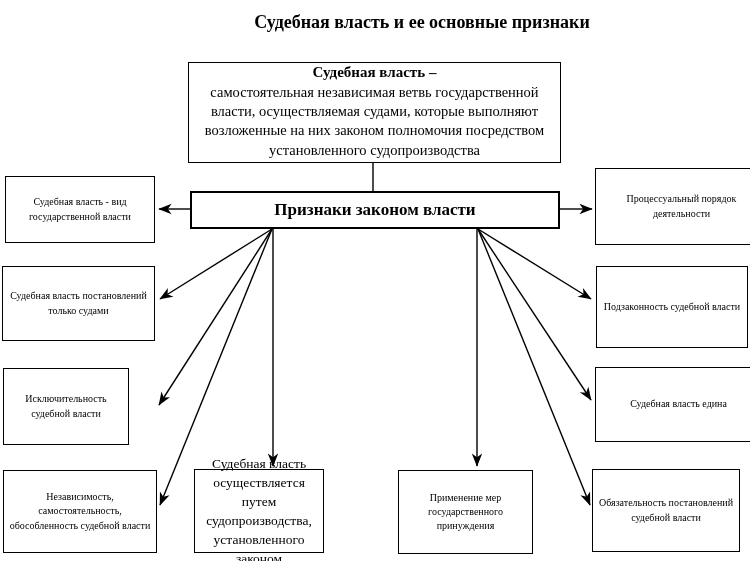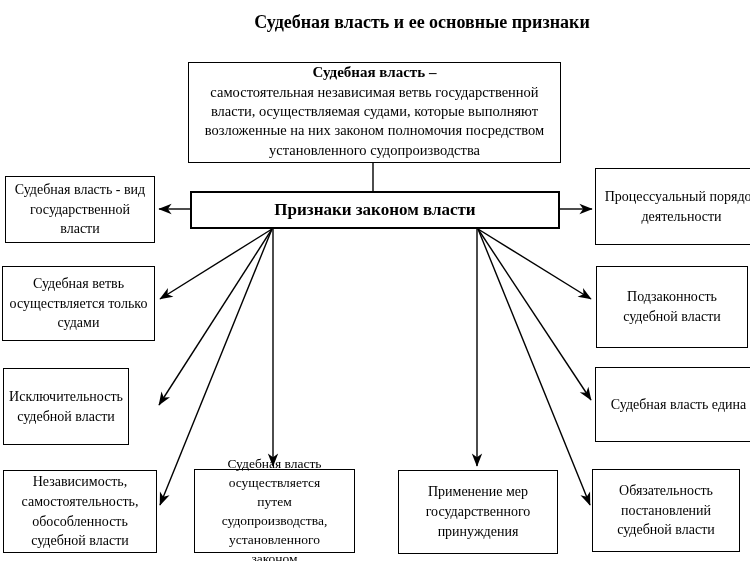--- a/index.html
+++ b/index.html
@@ -12,7 +12,7 @@
   .box{
     position:absolute;z-index:1;background:#ffffff;border:1px solid #000;
     display:flex;align-items:center;justify-content:center;text-align:center;
-    font-size:14px;line-height:1.42;padding:2px 4px;box-sizing:border-box;
+    font-size:10px;line-height:1.42;padding:2px 4px;box-sizing:border-box;
   }
   .page-title{
     position:absolute;left:0;top:12px;width:750px;text-align:center;

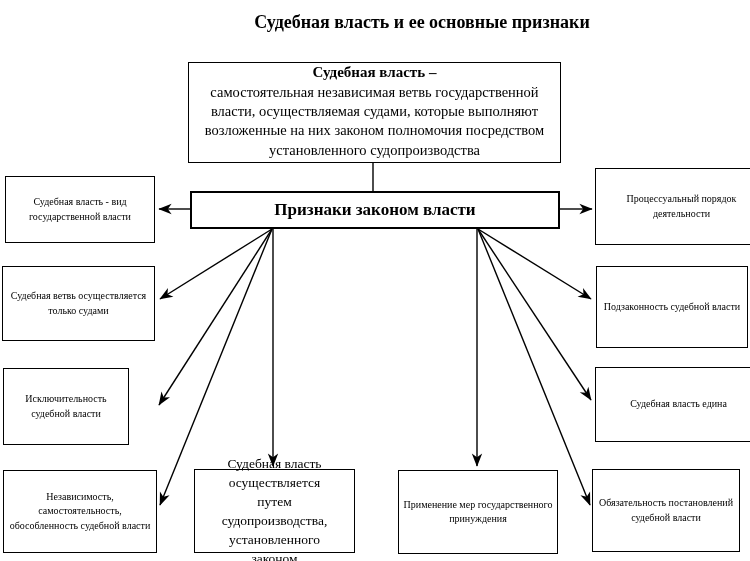--- a/index.html
+++ b/index.html
@@ -79,7 +79,7 @@
   <div class="box hub-box">Признаки законом власти</div>
 
   <div class="box b-l1">Судебная власть - вид государственной власти</div>
-  <div class="box b-l2">Судебная ветвь осуществляется только судами</div>
+  <div class="box b-l2">Судебная власть постановлений только судами</div>
   <div class="box b-l3">Исключительность судебной власти</div>
   <div class="box b-l4">Независимость, самостоятельность, обособленность судебной власти</div>
 

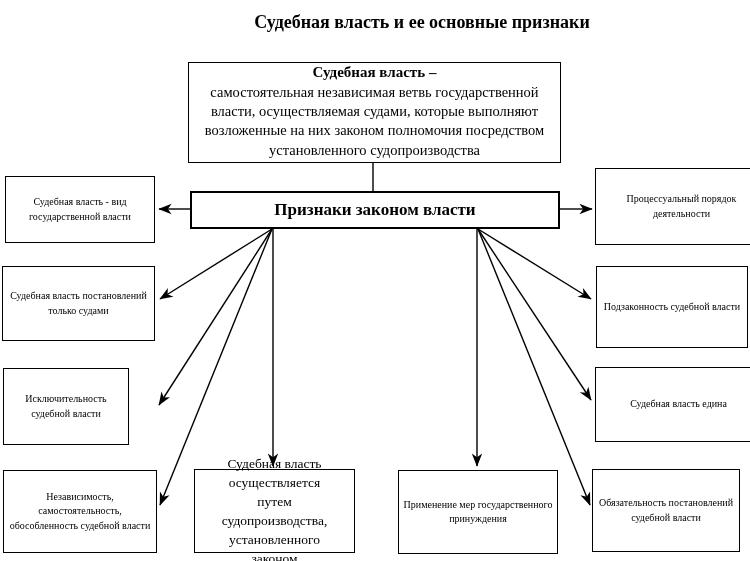--- a/index.html
+++ b/index.html
@@ -36,7 +36,7 @@
   .b-r2{left:596px;top:266px;width:152px;height:82px;}
   .b-r3{left:595px;top:367px;width:167px;height:75px;}
   .b-r4{left:592px;top:469px;width:148px;height:83px;}
-  .b-b1{left:194px;top:469px;width:161px;height:84px;font-size:13.5px;padding:16px;}
+  .b-b1{left:194px;top:469px;width:130px;height:84px;font-size:13.5px;padding:16px;}
   .b-b2{left:398px;top:470px;width:160px;height:84px;}
 </style>
 </head>

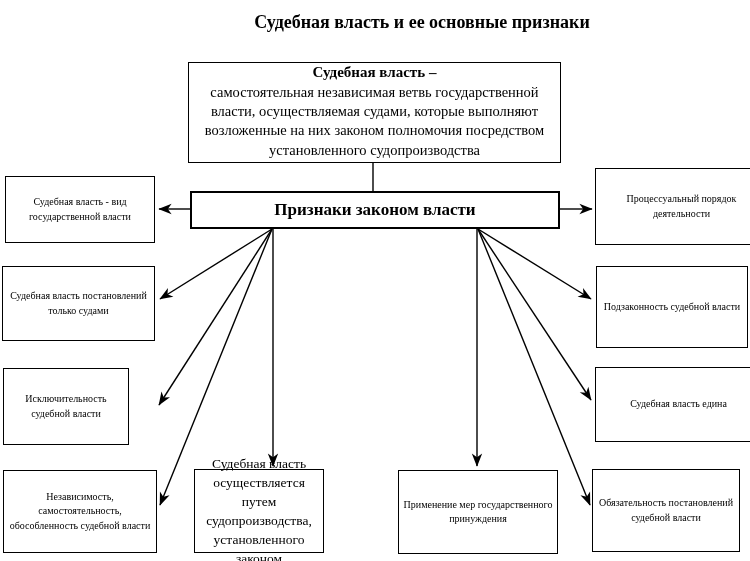--- a/index.html
+++ b/index.html
@@ -37,7 +37,7 @@
   .b-r3{left:595px;top:367px;width:167px;height:75px;}
   .b-r4{left:592px;top:469px;width:148px;height:83px;}
   .b-b1{left:194px;top:469px;width:130px;height:84px;font-size:13.5px;padding:16px;}
-  .b-b2{left:398px;top:470px;width:160px;height:84px;}
+  .b-b2{left:398px;top:470px;width:135px;height:84px;}
 </style>
 </head>
 <body>

